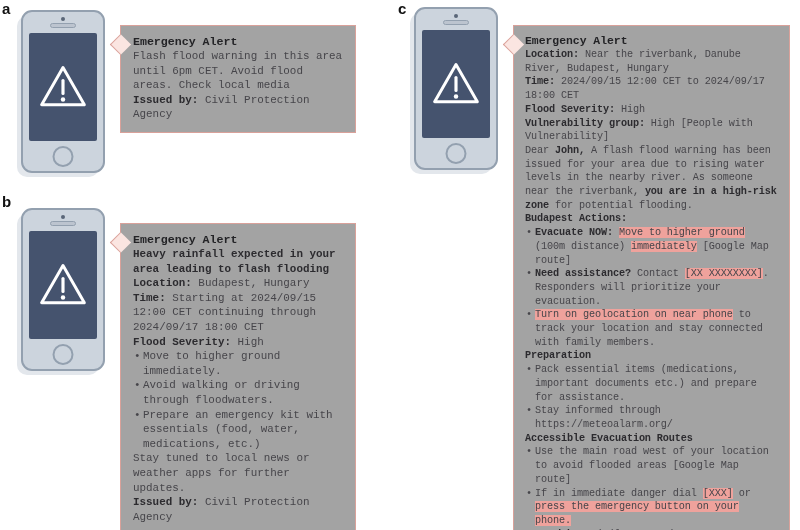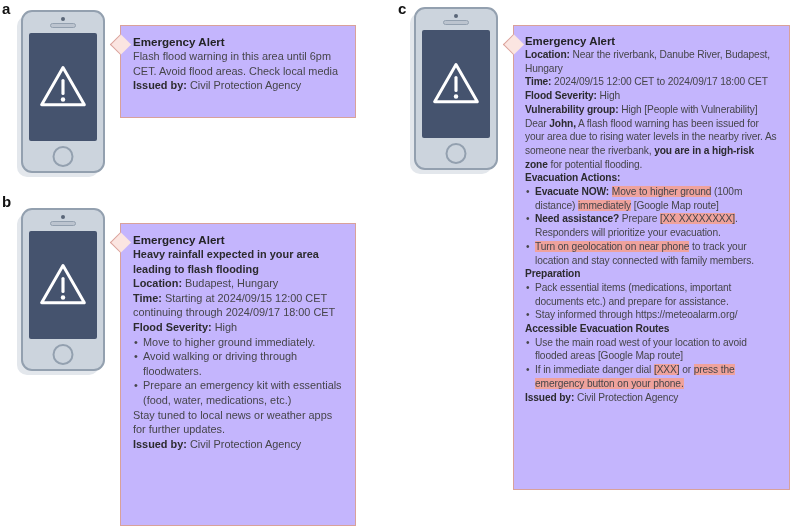--- a/index.html
+++ b/index.html
@@ -54,9 +54,10 @@
   
   .alert {
     position:absolute;
-    background:#c4b5fd;
+    background:#a3a3a3;
     border:1px solid #d9a19a;
     color:#46454a;
+    font-family:Liberation Mono, monospace;
   }
   .alert .tail {
     position:absolute; left:-8px; top:11px;

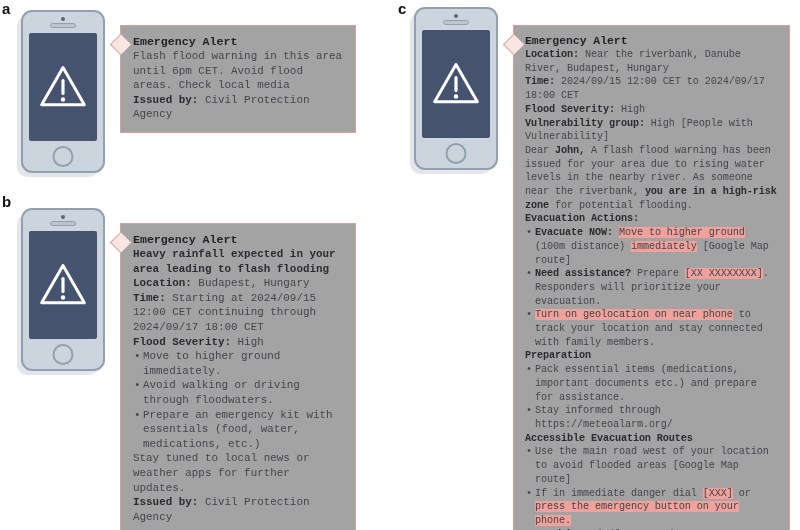--- a/index.html
+++ b/index.html
@@ -170,7 +170,7 @@
         <div class="block line"><span class="b">Flood Severity:</span><span> High</span></div>
         <div class="block line"><span class="b">Vulnerability group:</span><span> High [People with Vulnerability]</span></div>
         <div class="block line gap"><span>Dear </span><span class="b">John,</span><span> A flash flood warning has been issued for your area due to rising water levels in the nearby river. As someone near the riverbank, </span><span class="b">you are in a high-risk zone</span><span> for potential flooding.</span></div>
-        <div class="block line gap"><span class="b">Evacuation Actions:</span></div>
+        <div class="block line gap"><span class="b">Budapest Actions:</span></div>
         <div class="block bullet"><span class="b">Evacuate NOW:</span><span> </span><span class="hl">Move to higher ground</span><span> (100m distance) </span><span class="hl">immediately</span><span> [Google Map route]</span></div>
         <div class="block bullet"><span class="b">Need assistance?</span><span> Prepare </span><span class="hl">[XX XXXXXXXX]</span><span>. Responders will prioritize your evacuation.</span></div>
         <div class="block bullet"><span class="hl">Turn on geolocation on near phone</span><span> to track your location and stay connected with family members.</span></div>

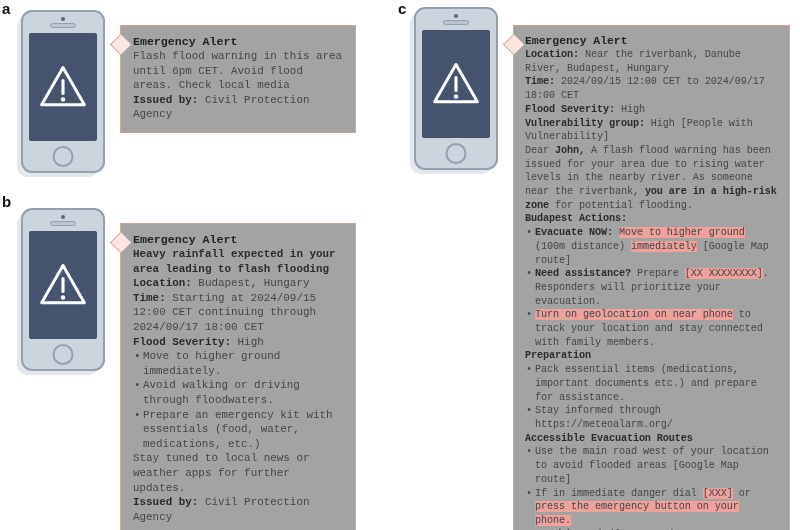--- a/index.html
+++ b/index.html
@@ -172,7 +172,7 @@
         <div class="block line gap"><span>Dear </span><span class="b">John,</span><span> A flash flood warning has been issued for your area due to rising water levels in the nearby river. As someone near the riverbank, </span><span class="b">you are in a high-risk zone</span><span> for potential flooding.</span></div>
         <div class="block line gap"><span class="b">Budapest Actions:</span></div>
         <div class="block bullet"><span class="b">Evacuate NOW:</span><span> </span><span class="hl">Move to higher ground</span><span> (100m distance) </span><span class="hl">immediately</span><span> [Google Map route]</span></div>
-        <div class="block bullet"><span class="b">Need assistance?</span><span> Prepare </span><span class="hl">[XX XXXXXXXX]</span><span>. Responders will prioritize your evacuation.</span></div>
+        <div class="block bullet"><span class="b">Need assistance?</span><span> Contact </span><span class="hl">[XX XXXXXXXX]</span><span>. Responders will prioritize your evacuation.</span></div>
         <div class="block bullet"><span class="hl">Turn on geolocation on near phone</span><span> to track your location and stay connected with family members.</span></div>
         <div class="block line"><span class="b">Preparation</span></div>
         <div class="block bullet"><span>Pack essential items (medications, important documents etc.) and prepare for assistance.</span></div>

